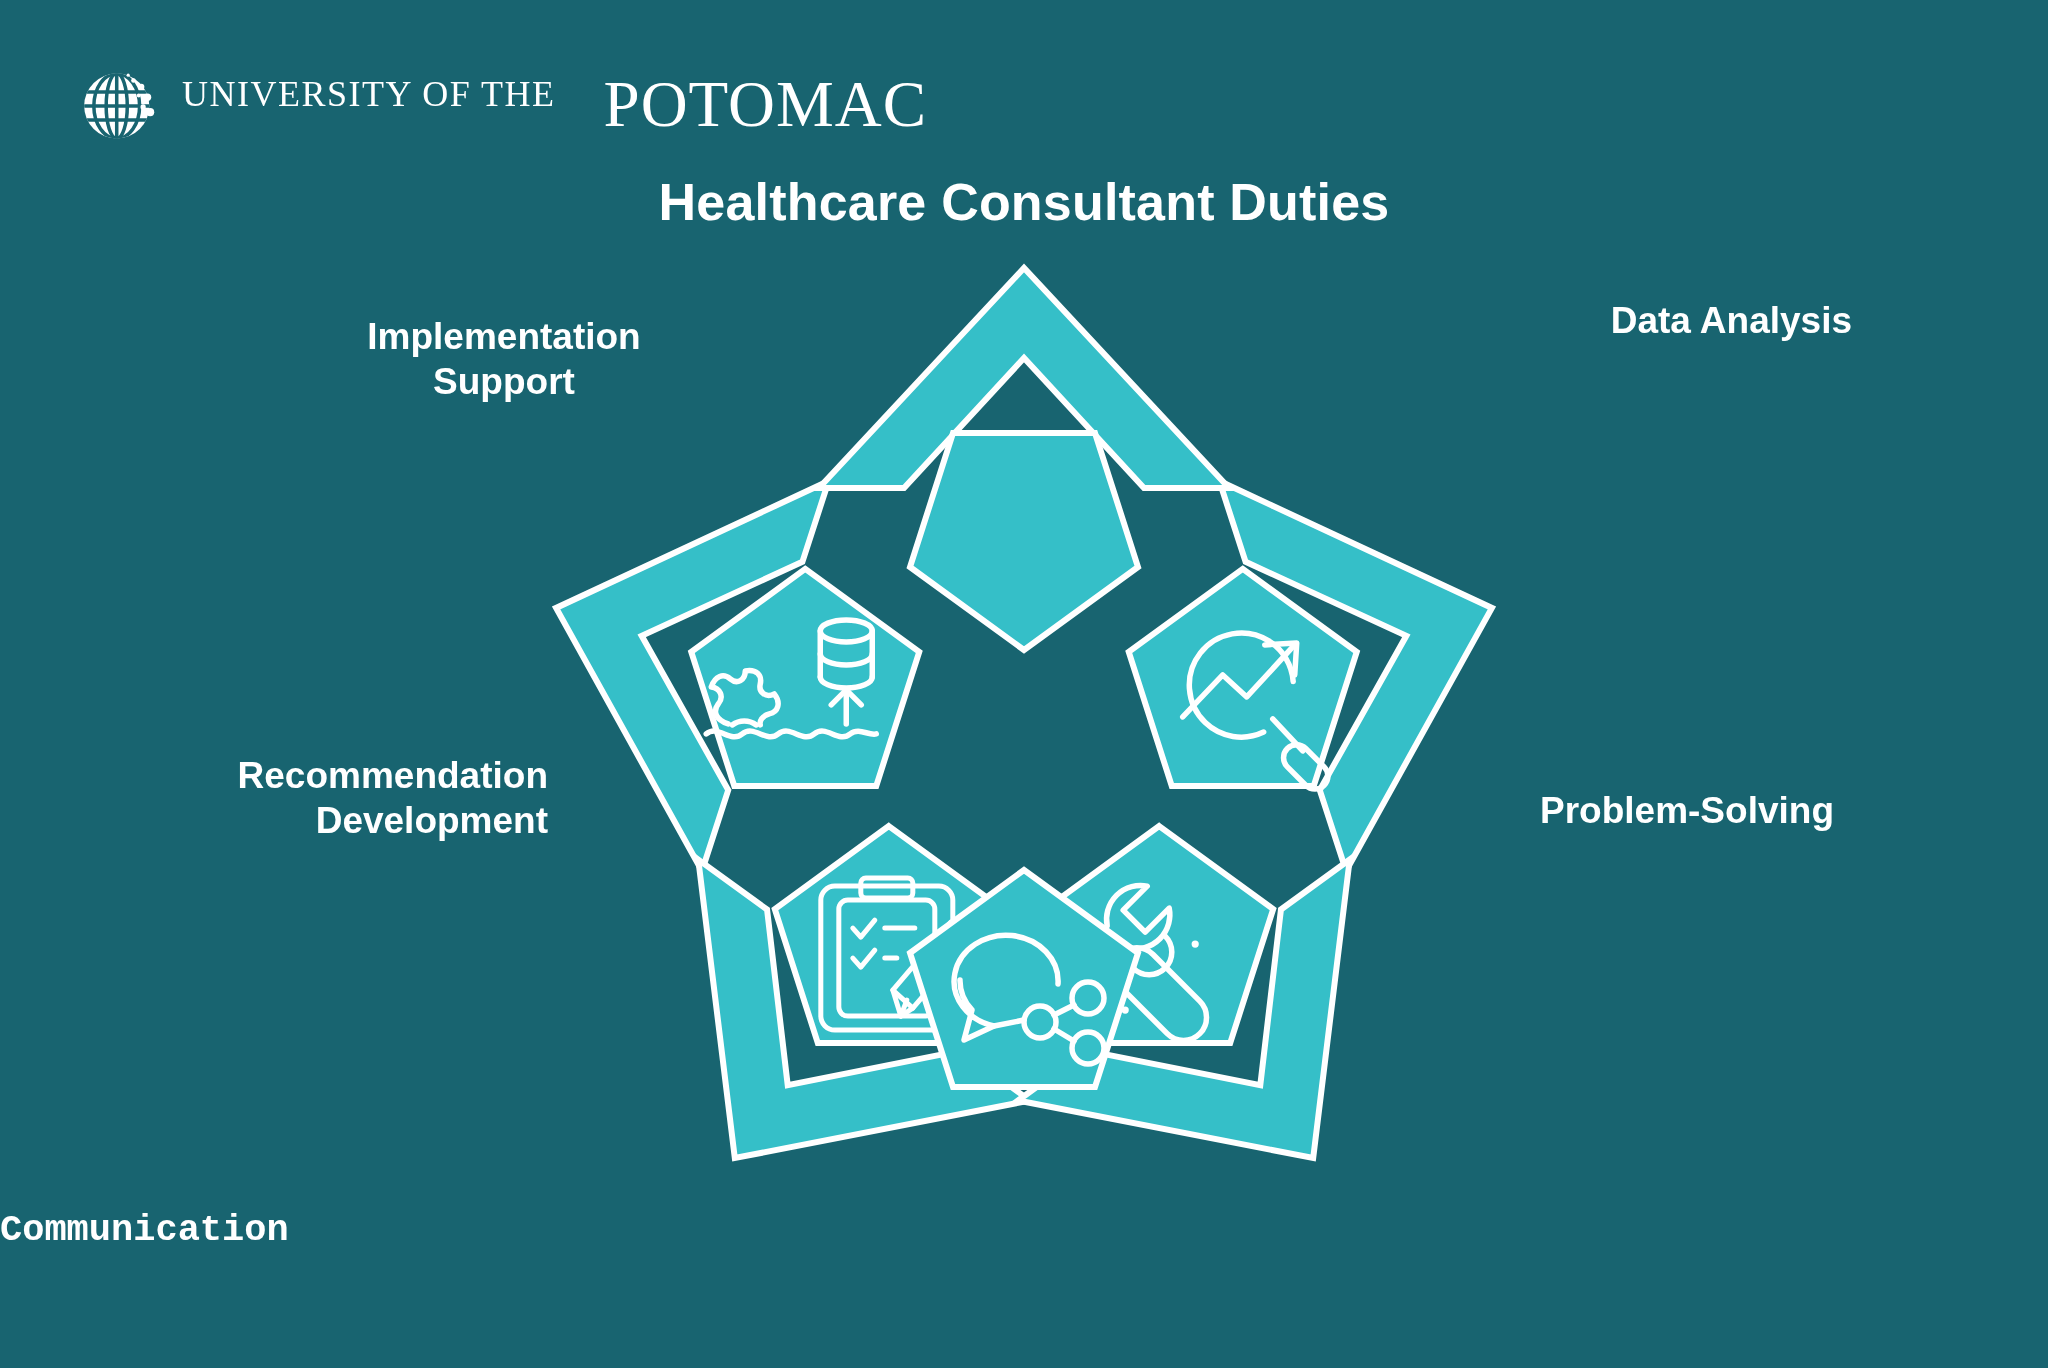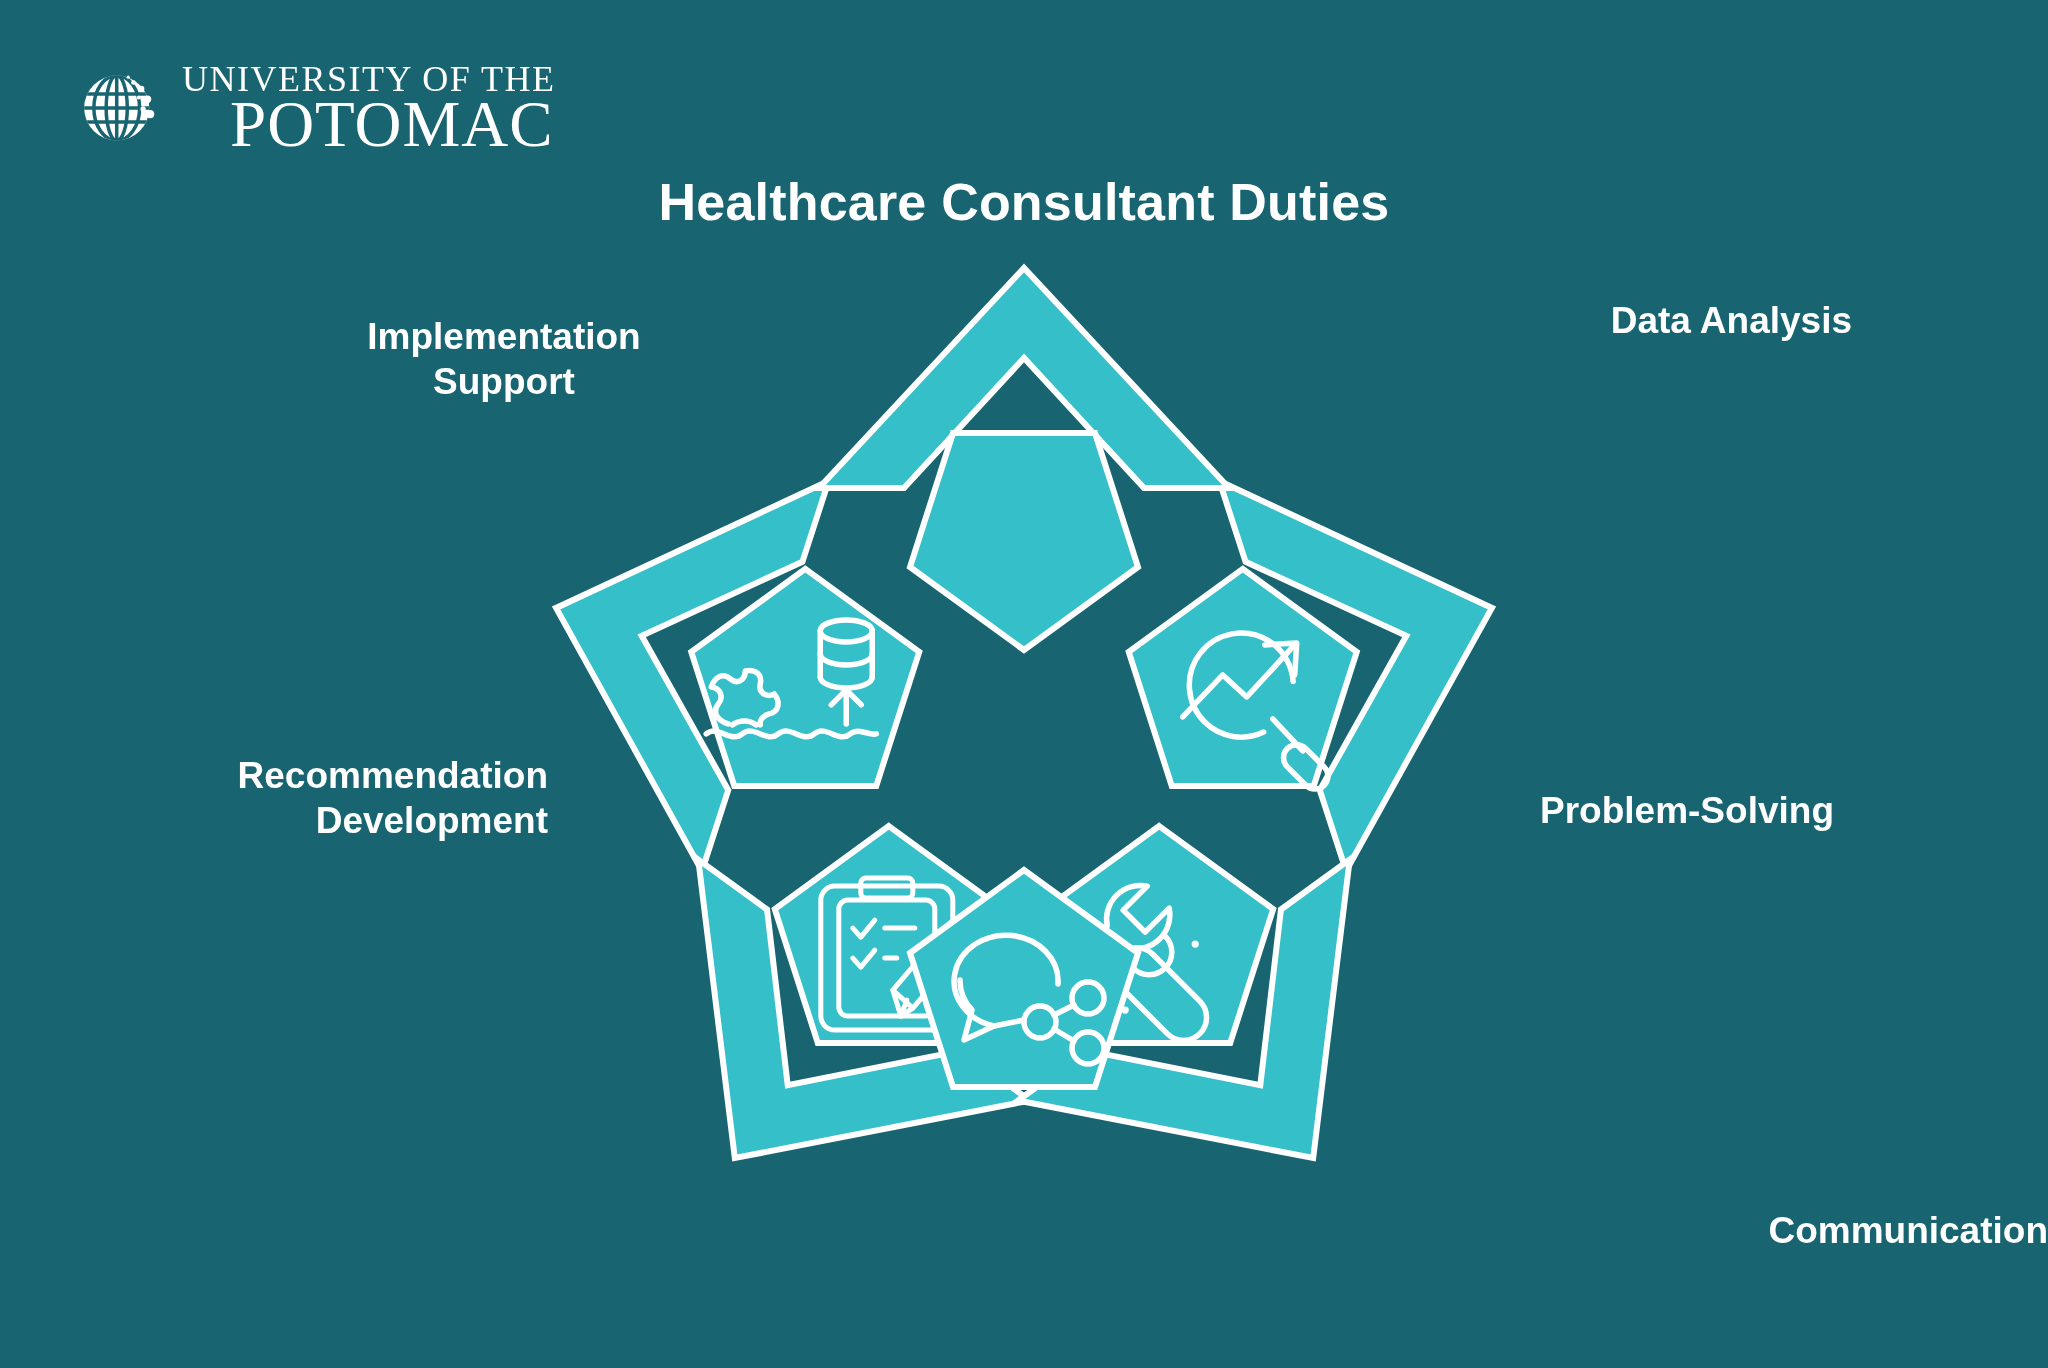--- a/index.html
+++ b/index.html
@@ -28,7 +28,7 @@
   #brand-globe { display: block; }
   .logo-wordmark {
     display: flex;
-    flex-direction: column;
+    flex-direction: row;
     line-height: 0.96;
     color: #ffffff;
   }

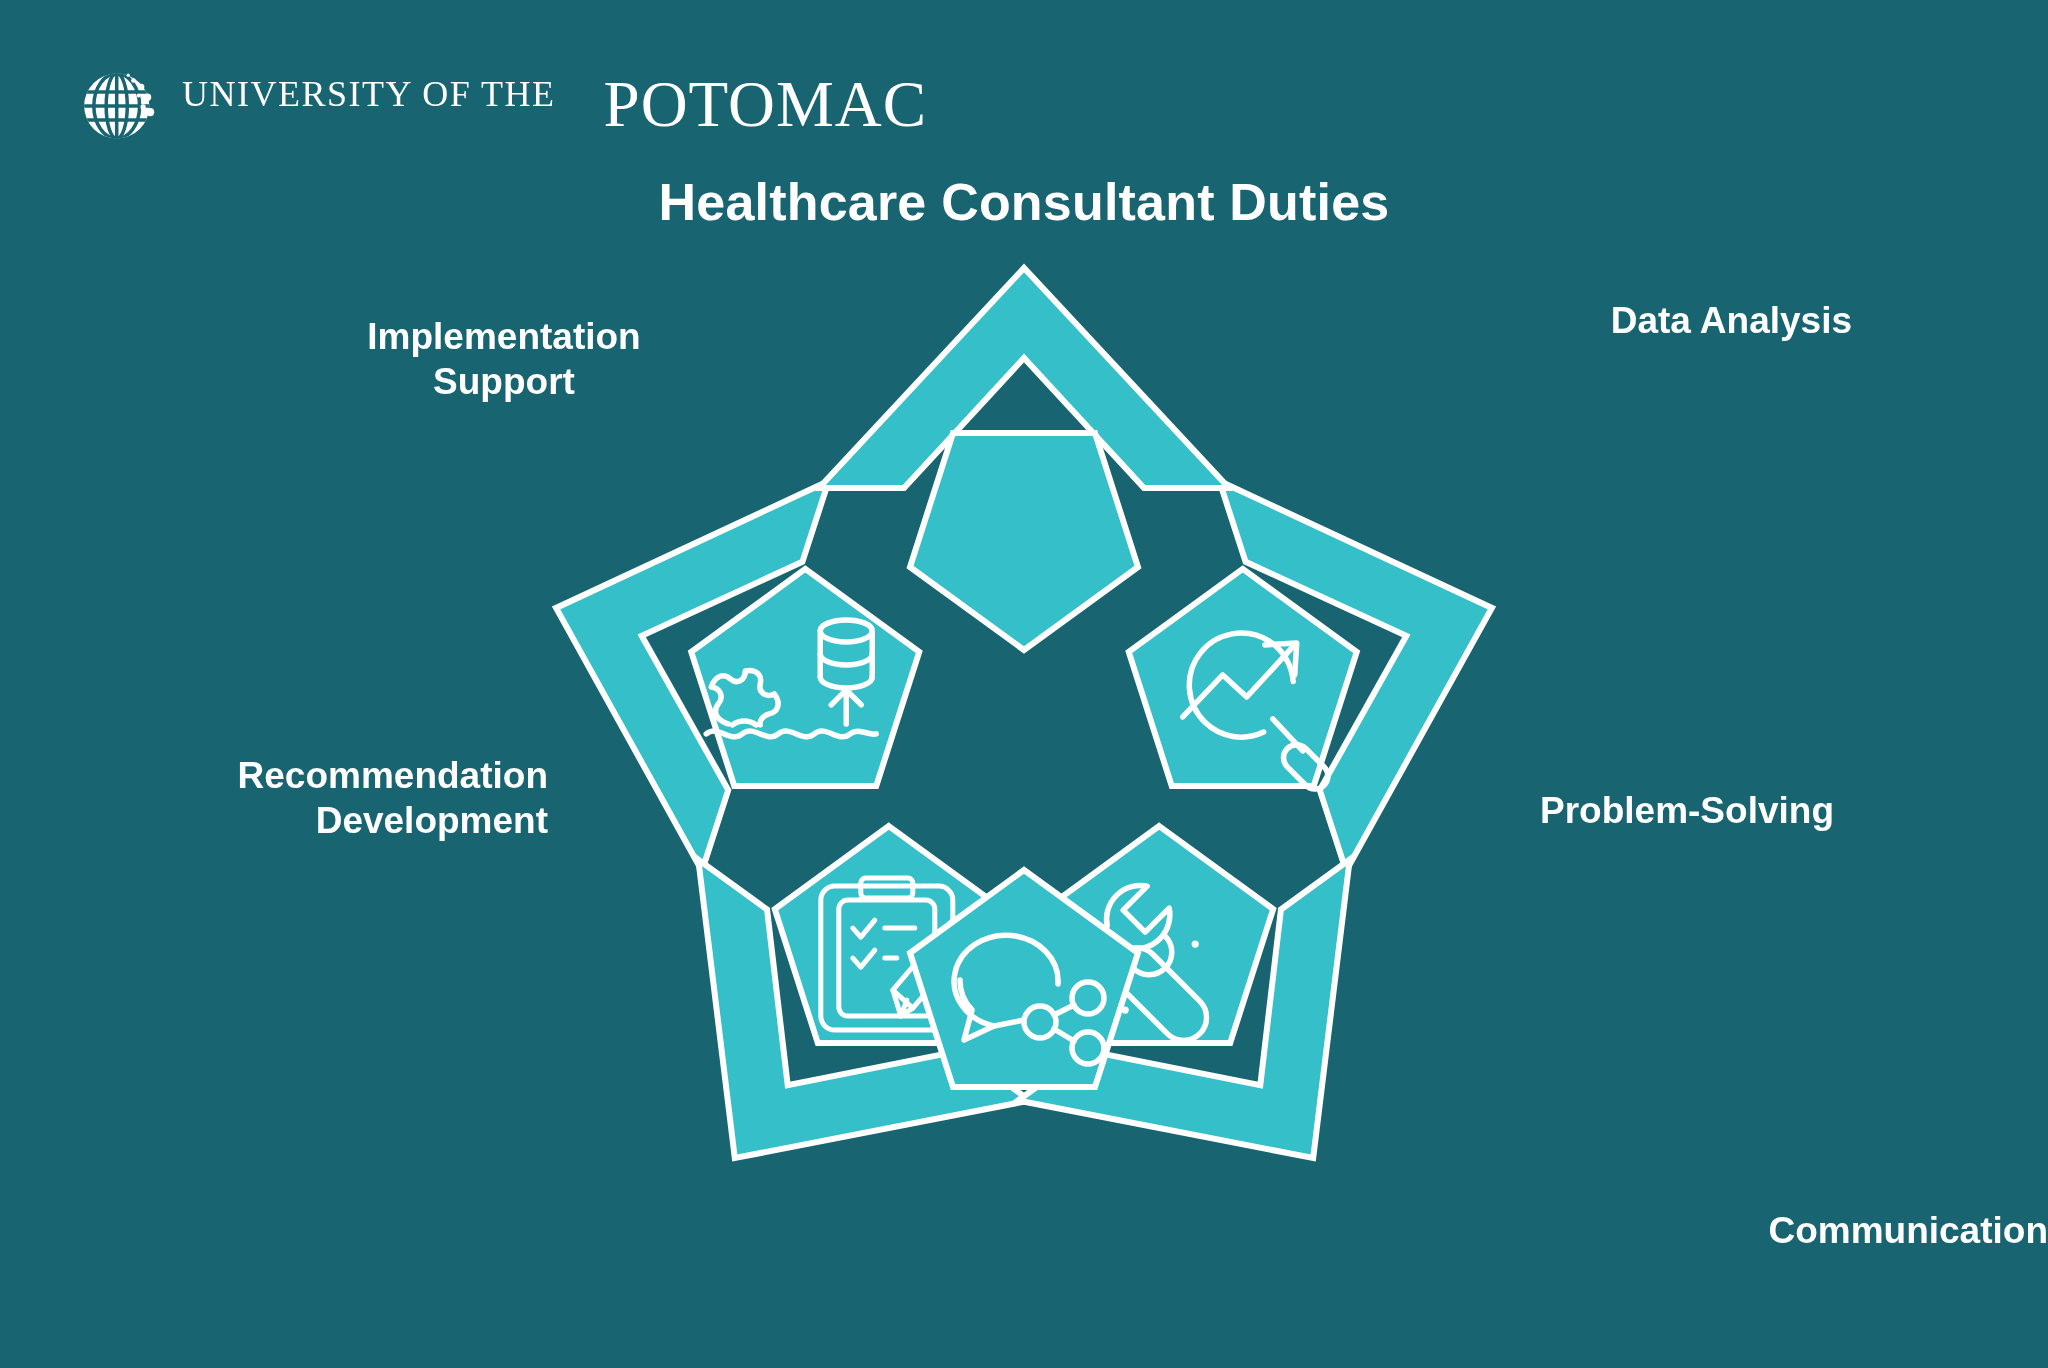--- a/index.html
+++ b/index.html
@@ -112,7 +112,8 @@
     left: 0;
     right: 0;
     top: 1208px;
-    text-align: right;
+    text-align: left;
+    font-family: Liberation Mono, monospace;
   }
 </style>
 </head>

